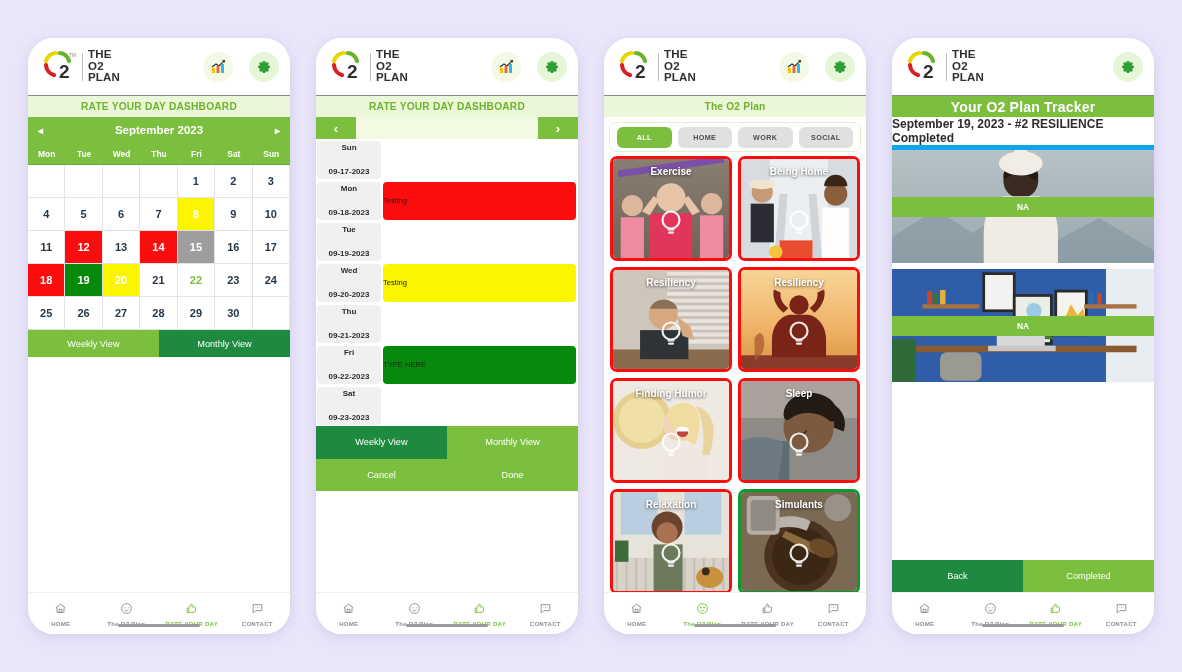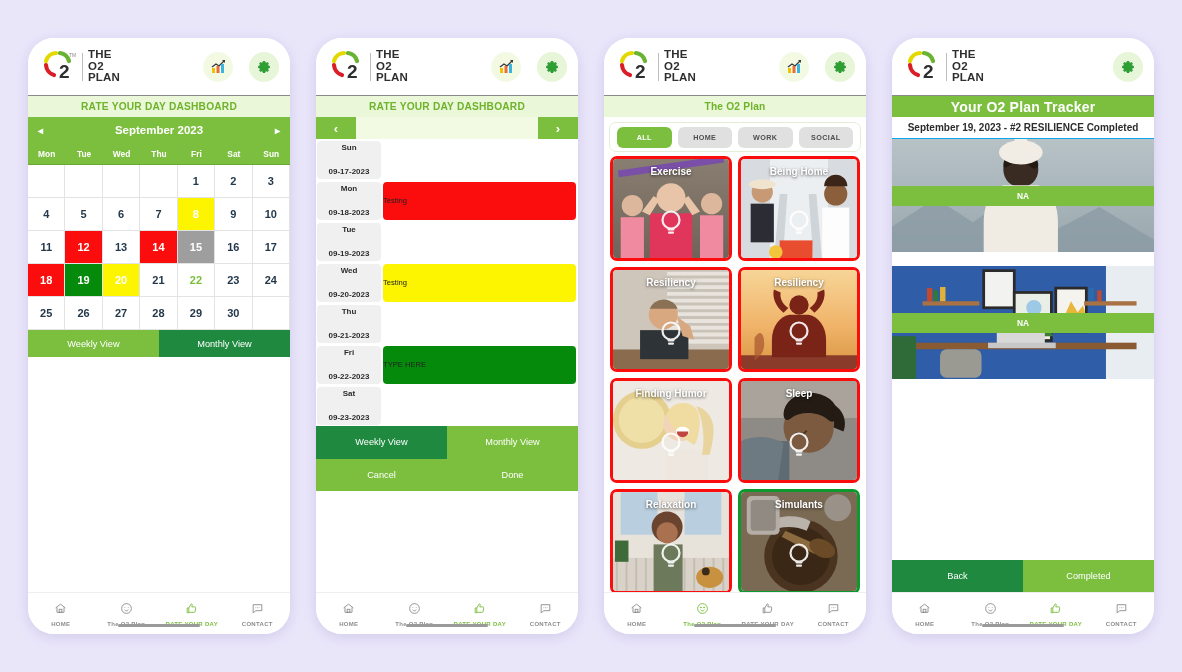--- a/index.html
+++ b/index.html
@@ -174,7 +174,7 @@
   .tracker-date {
     flex: 0 0 22px; background: #fff; color: #2c2c2c;
     display: flex; align-items: center; justify-content: center;
-    font-size: 10px; font-weight: bold; border-bottom: 1px solid #0ea5e9;
+    font-size: 12px; font-weight: bold; border-bottom: 5px solid #0ea5e9;
   }
   .tracker-item { position: relative; height: 113px; overflow: hidden; margin-bottom: 14px; }
   .tracker-band {

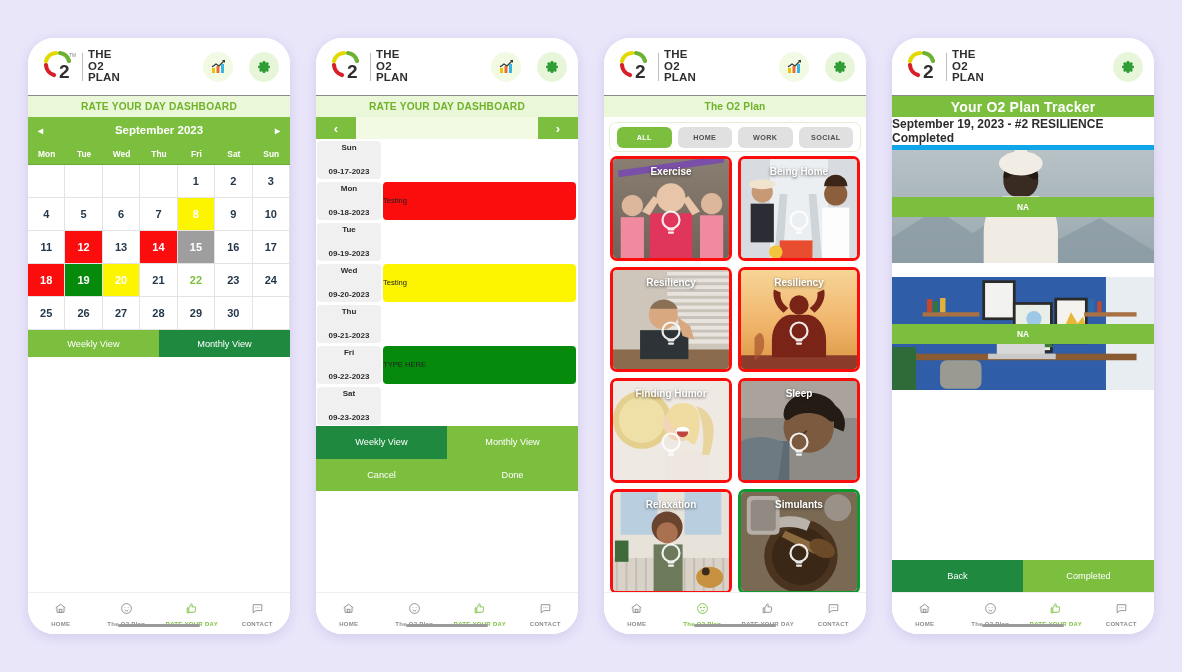--- a/index.html
+++ b/index.html
@@ -176,7 +176,7 @@
     display: flex; align-items: center; justify-content: center;
     font-size: 12px; font-weight: bold; border-bottom: 5px solid #0ea5e9;
   }
-  .tracker-item { position: relative; height: 113px; overflow: hidden; margin-bottom: 14px; }
+  .tracker-item { position: relative; height: 113px; overflow: hidden; margin-bottom: 6px; }
   .tracker-band {
     position: absolute; left: 0; right: 0; top: 50%; transform: translateY(-50%);
     height: 20px; background: #7cbf3f; color: #fff;

